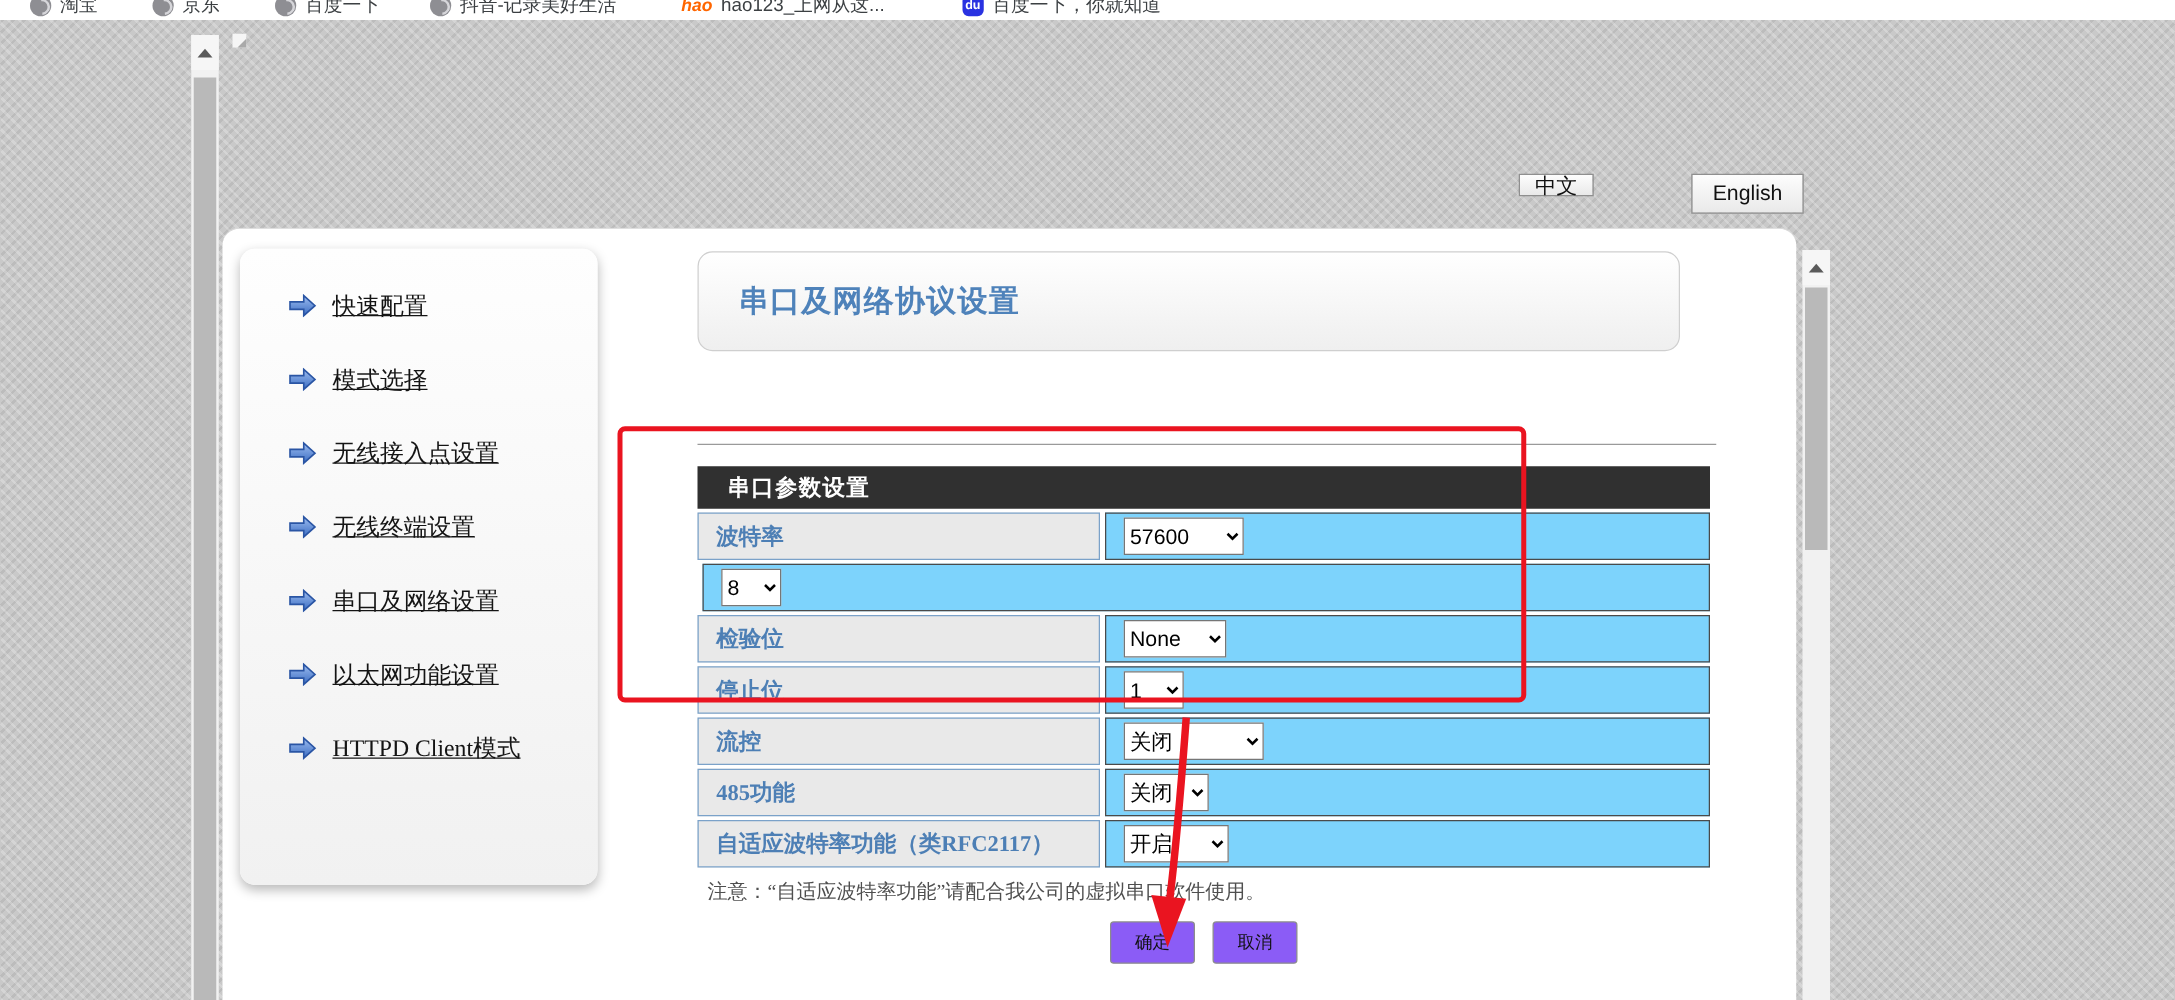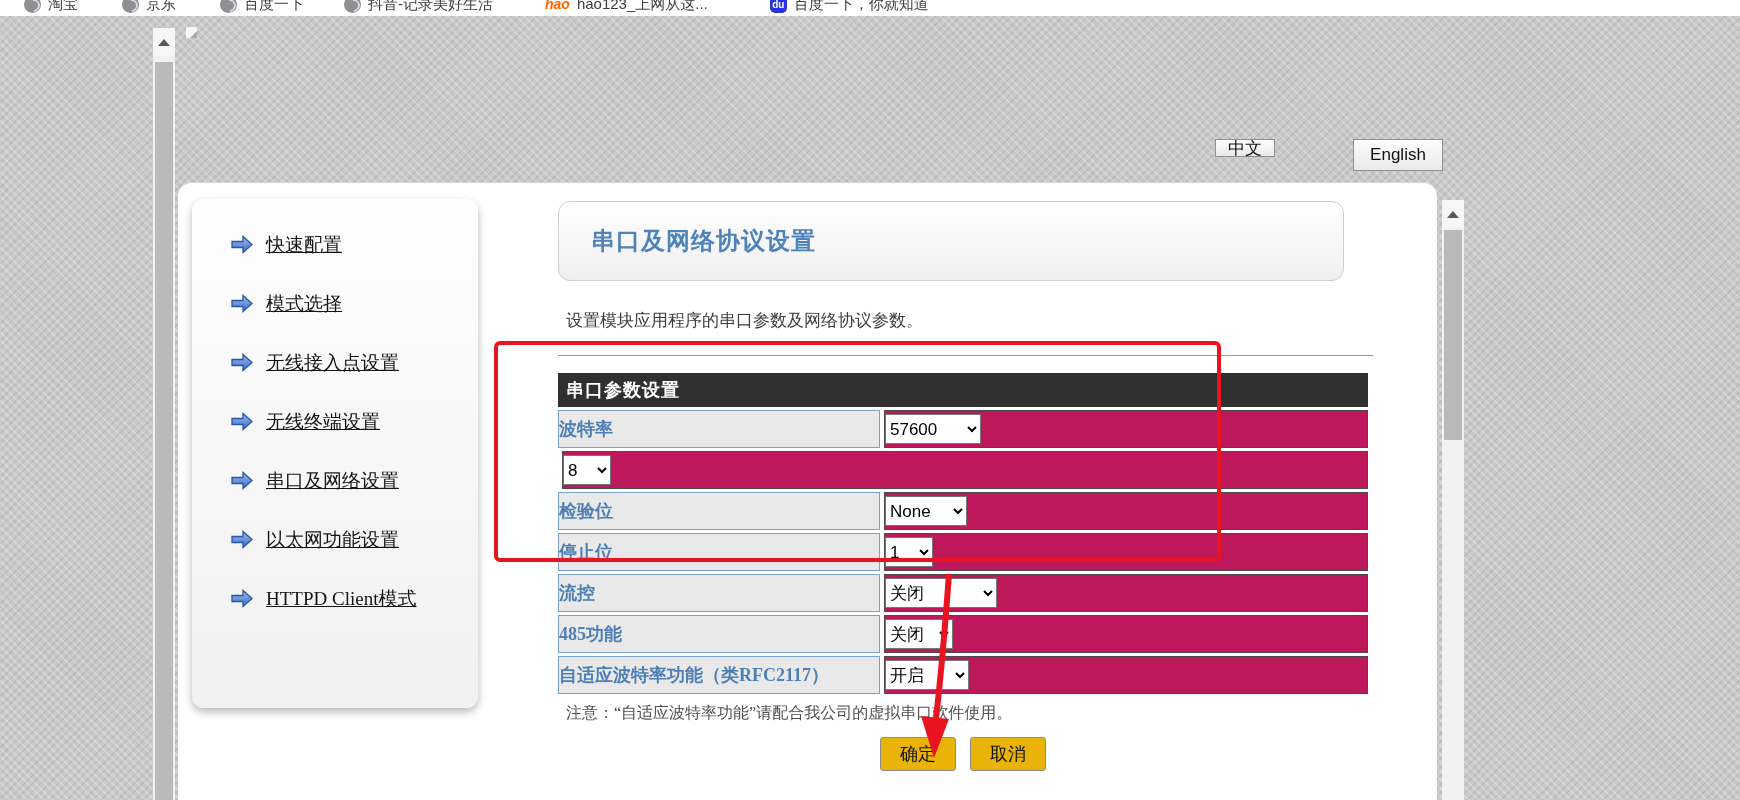--- a/index.html
+++ b/index.html
@@ -194,7 +194,6 @@
     <div class="page-title">串口及网络协议设置</div>
   </div>
 
-  <div class="desc">设置模块应用程序的串口参数及网络协议参数。</div>
   <div class="rule"></div>
 
   <div class="cfg-table">

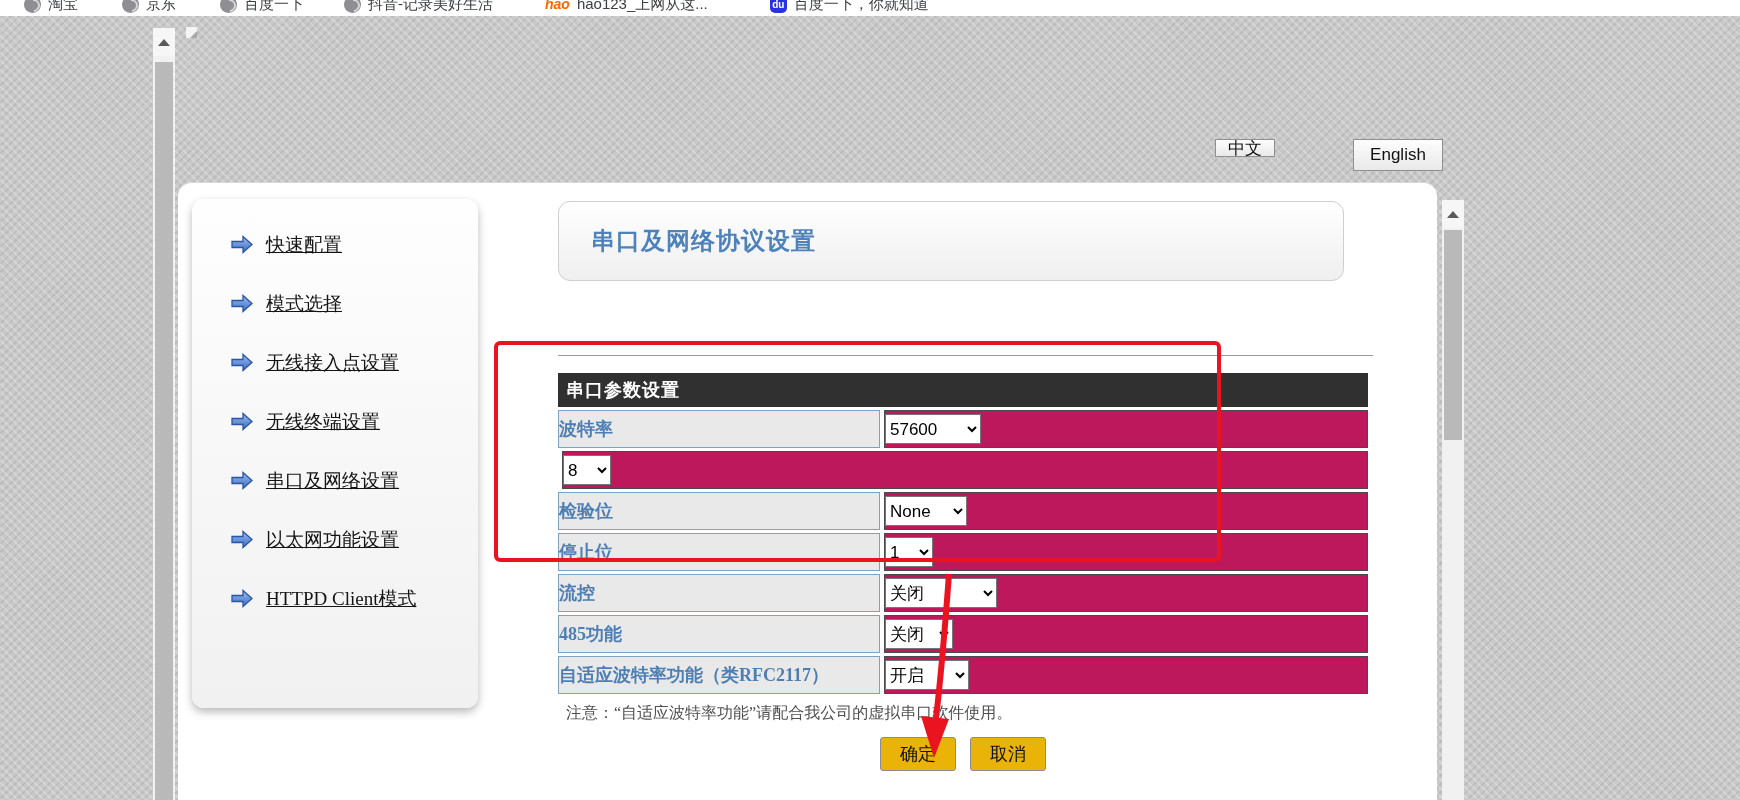--- a/index.html
+++ b/index.html
@@ -73,7 +73,7 @@
   
   .cfg-table { position:absolute; left:380px; top:190px; width:810px; }
   .tbl-header { height:34px; background:#303030; color:#fff; font-size:18px; font-weight:bold;
-                display:flex; align-items:center; padding-left:8px; letter-spacing:1px; }
+                display:flex; align-items:center; padding-left:24px; letter-spacing:1px; }
   .tbl-row { display:flex; margin-top:3px; height:38px; }
   .cell-label { width:322px; background:#e9e9e9; border:1px solid #7ba2c9; display:flex; align-items:center; 
                 font-family:"Liberation Serif","DejaVu Serif",serif; font-size:18px; font-weight:bold; color:#4d7fb5; }

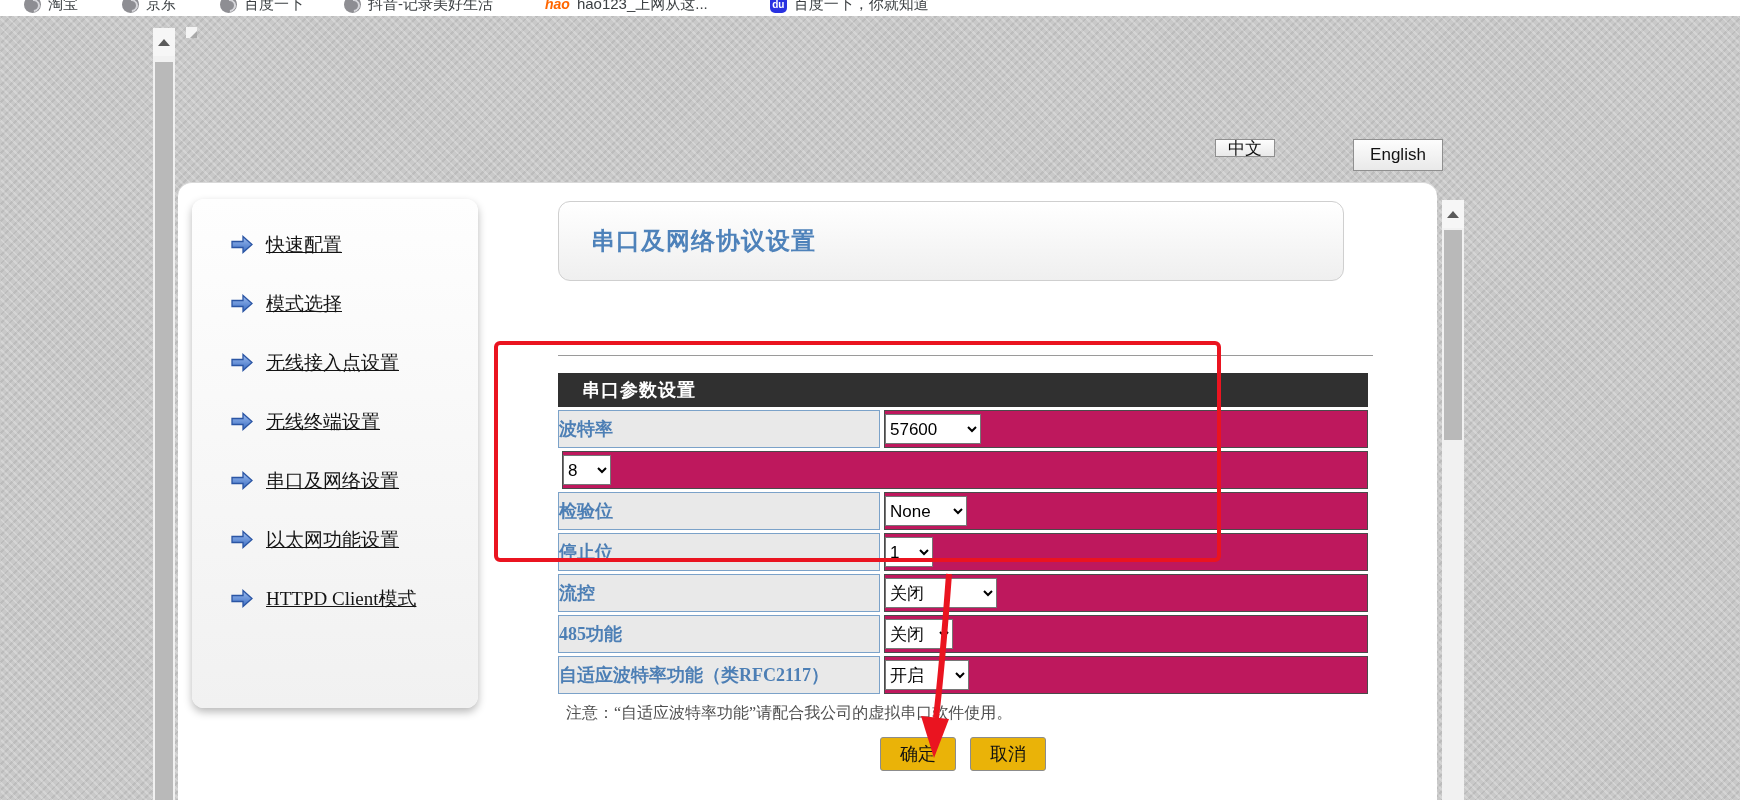--- a/index.html
+++ b/index.html
@@ -75,7 +75,7 @@
   .tbl-header { height:34px; background:#303030; color:#fff; font-size:18px; font-weight:bold;
                 display:flex; align-items:center; padding-left:24px; letter-spacing:1px; }
   .tbl-row { display:flex; margin-top:3px; height:38px; }
-  .cell-label { width:322px; background:#e9e9e9; border:1px solid #7ba2c9; display:flex; align-items:center; 
+  .cell-label { width:322px; background:#e9e9e9; border:1px solid #7ba2c9; display:flex; align-items:center; padding-left:14px;
                 font-family:"Liberation Serif","DejaVu Serif",serif; font-size:18px; font-weight:bold; color:#4d7fb5; }
   .cell-value { flex:1; margin-left:4px; background:#be185d; border:1px solid #4a4a4a; display:flex; align-items:center; padding-left:0; }
   .sel { font-size:17px; height:30px; background:#fff; border:1px solid #767676; font-family:"Liberation Sans",sans-serif; }

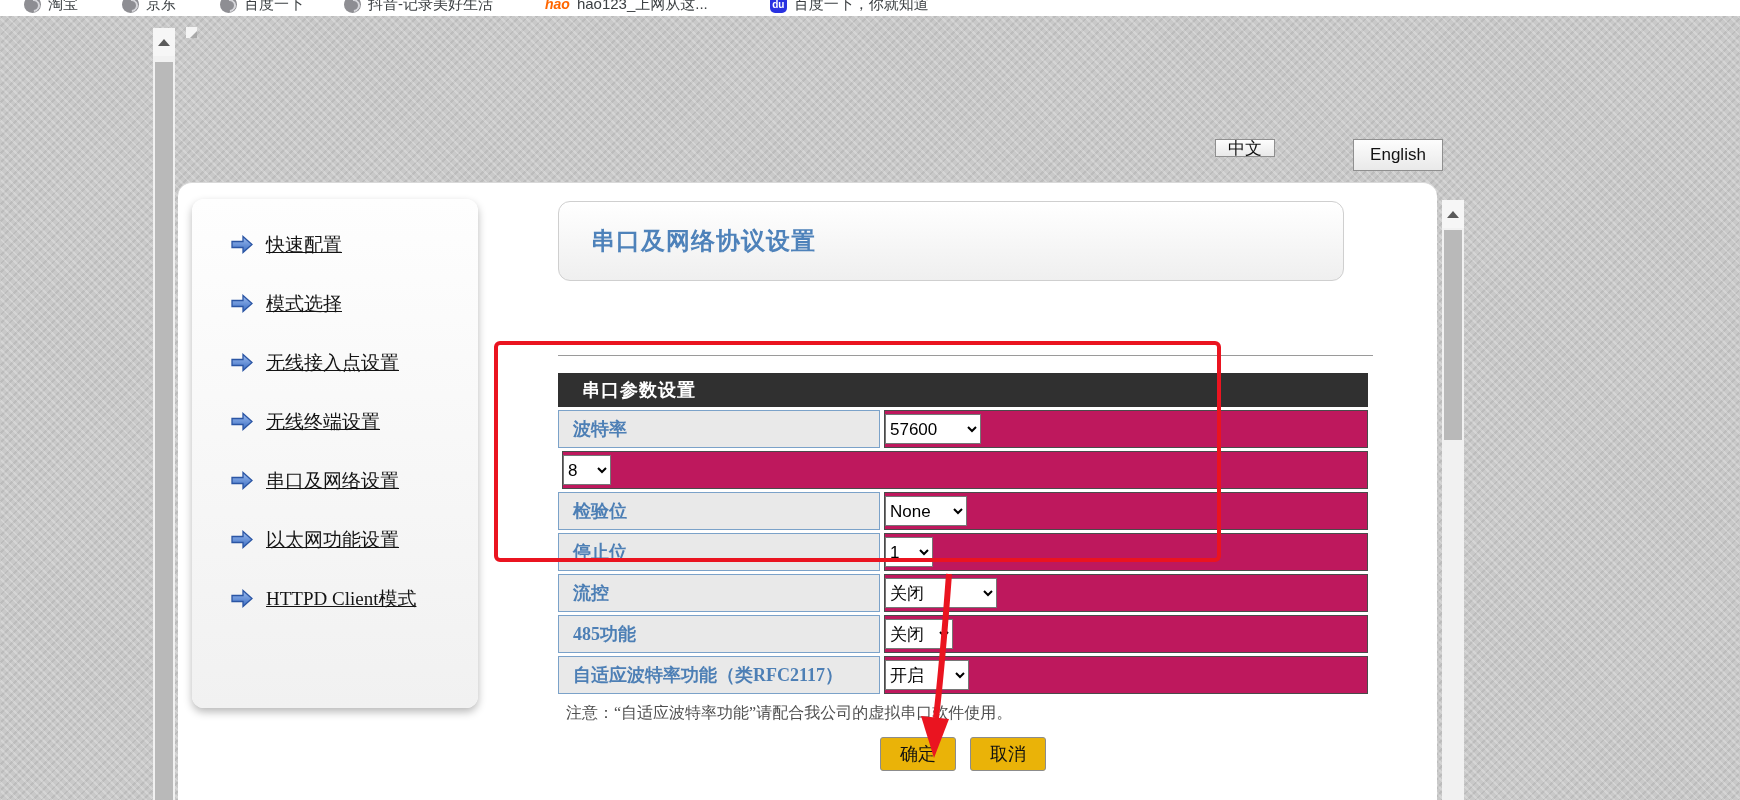--- a/index.html
+++ b/index.html
@@ -77,7 +77,7 @@
   .tbl-row { display:flex; margin-top:3px; height:38px; }
   .cell-label { width:322px; background:#e9e9e9; border:1px solid #7ba2c9; display:flex; align-items:center; padding-left:14px;
                 font-family:"Liberation Serif","DejaVu Serif",serif; font-size:18px; font-weight:bold; color:#4d7fb5; }
-  .cell-value { flex:1; margin-left:4px; background:#be185d; border:1px solid #4a4a4a; display:flex; align-items:center; padding-left:0; }
+  .cell-value { flex:1; margin-left:4px; background:#7dd3fc; border:1px solid #4a4a4a; display:flex; align-items:center; padding-left:14px; }
   .sel { font-size:17px; height:30px; background:#fff; border:1px solid #767676; font-family:"Liberation Sans",sans-serif; }
 
   .note { position:absolute; left:388px; top:520px; font-family:"Liberation Serif","DejaVu Serif",serif;

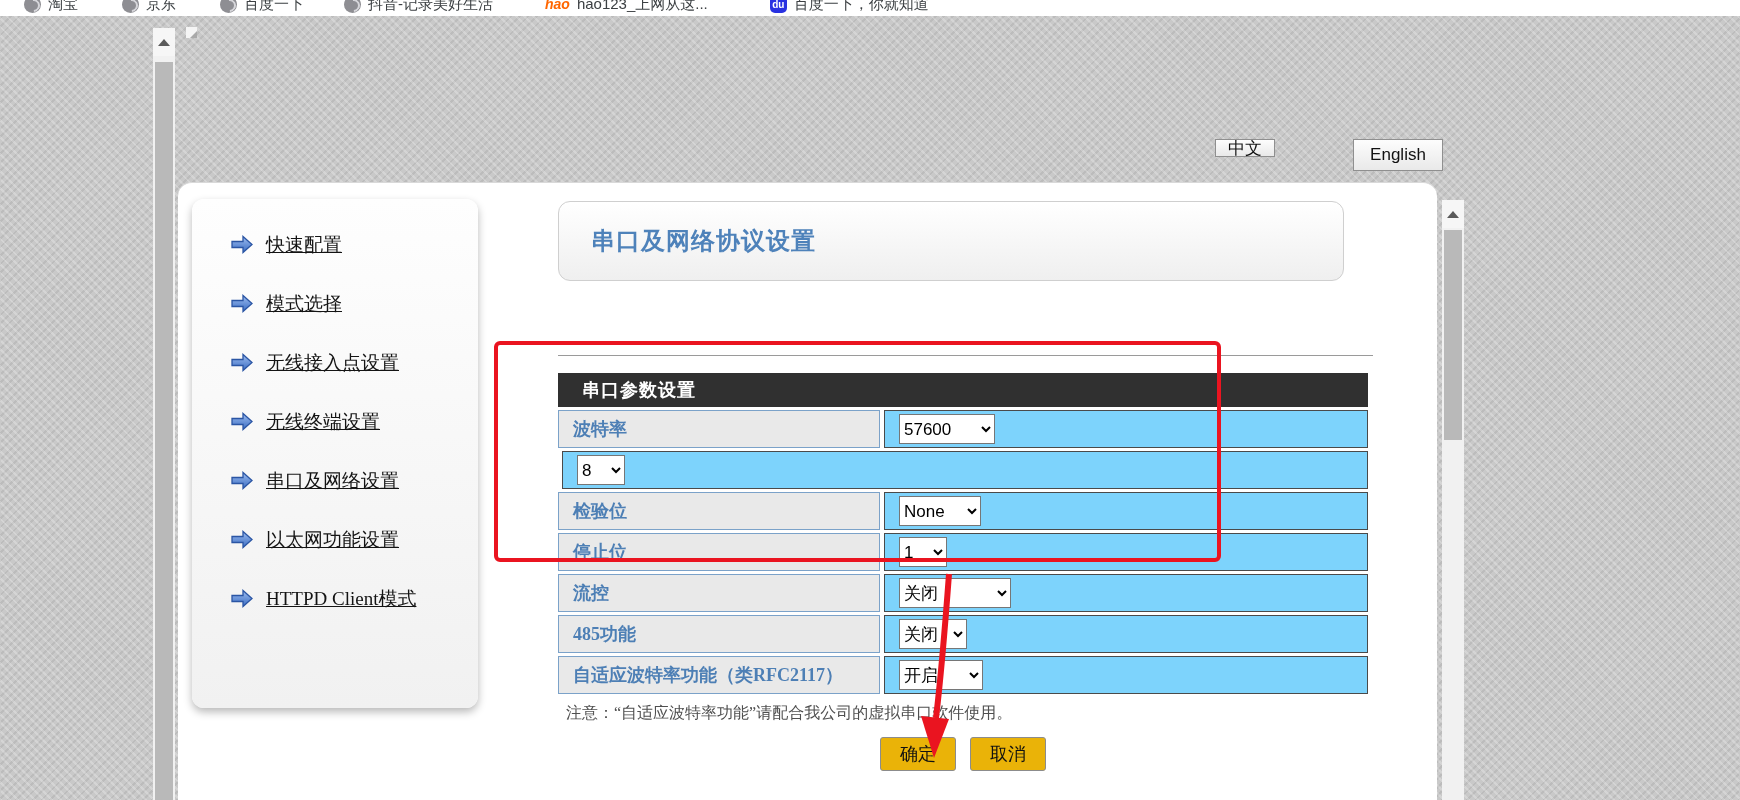--- a/index.html
+++ b/index.html
@@ -83,8 +83,8 @@
   .note { position:absolute; left:388px; top:520px; font-family:"Liberation Serif","DejaVu Serif",serif;
           font-size:16px; color:#4f4f4f;text-align:right; }
   .btn-row { position:absolute; left:380px; top:554px; width:810px; display:flex; justify-content:center; gap:14px; }
-  .form-btn { min-width:62px; height:34px; padding:0 19px; background:#eab308; border:1px solid #8c8c8c; border-radius:3px;
-              font-size:18px; color:#111; display:flex; align-items:center; justify-content:center; cursor:pointer;
+  .form-btn { min-width:62px; height:34px; padding:0 19px; background:#8b5cf6; border:1px solid #8c8c8c; border-radius:3px;
+              font-size:14px; color:#111; display:flex; align-items:center; justify-content:center; cursor:pointer;
               font-family:"Liberation Serif","DejaVu Serif",serif; }
 
   

